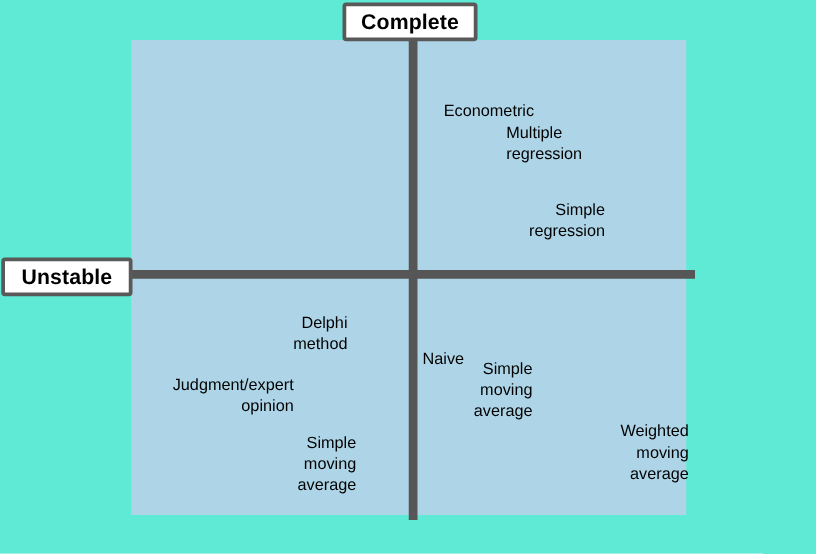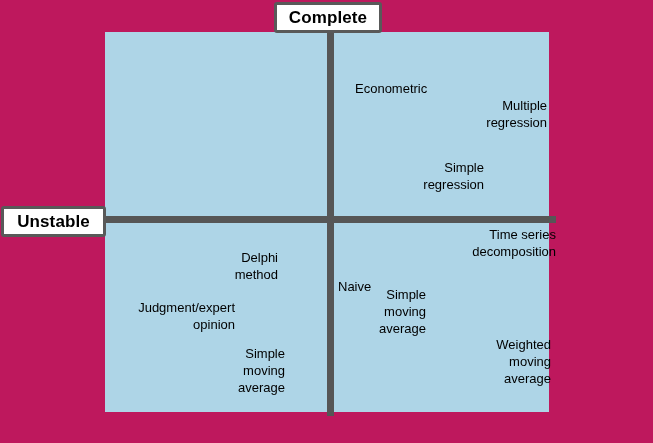--- a/index.html
+++ b/index.html
@@ -11,7 +11,7 @@
     position: relative;
     width: 653px;
     height: 443px;
-    background: #be185d;
+    background: #5eead4;
     font-family: "Liberation Sans", sans-serif;
     overflow: hidden;
   }

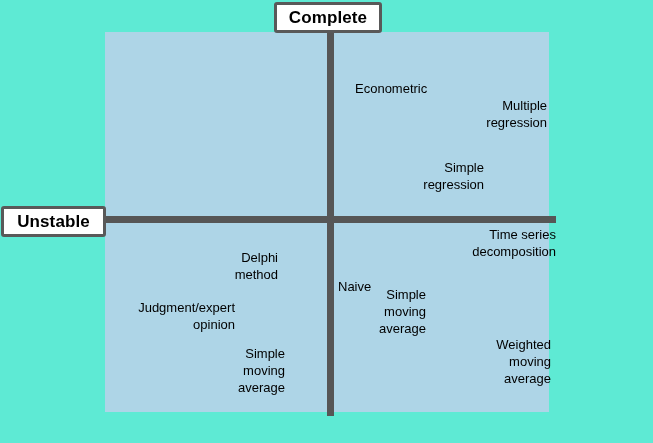--- a/index.html
+++ b/index.html
@@ -72,7 +72,7 @@
   }
   .ta-left   { text-align: left; }
   .ta-center { text-align: right; }
-  .ta-right  { text-align: right; }
+  .ta-right  { }
 </style>
 </head>
 <body>

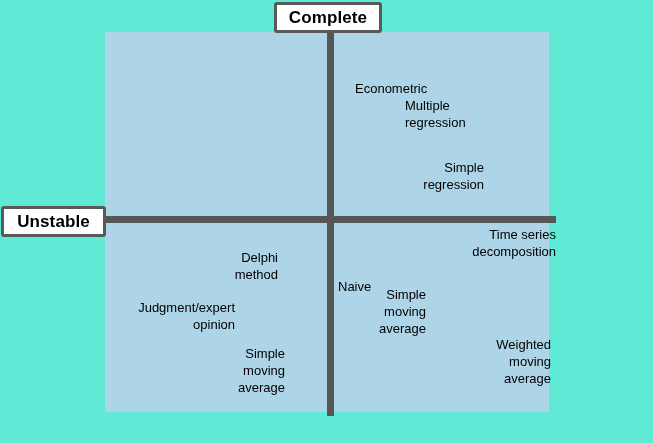--- a/index.html
+++ b/index.html
@@ -111,8 +111,6 @@
 
   <div class="item ta-left" style="left:338px; top:234px; width:90px;margin-top:44px;">Naive</div>
 
-  <div class="item ta-center" style="left:444px; top:226px; width:112px;">Time series
-decomposition</div>
 
 
   <div class="item ta-center" style="left:344px; top:286px; width:82px;">Simple

